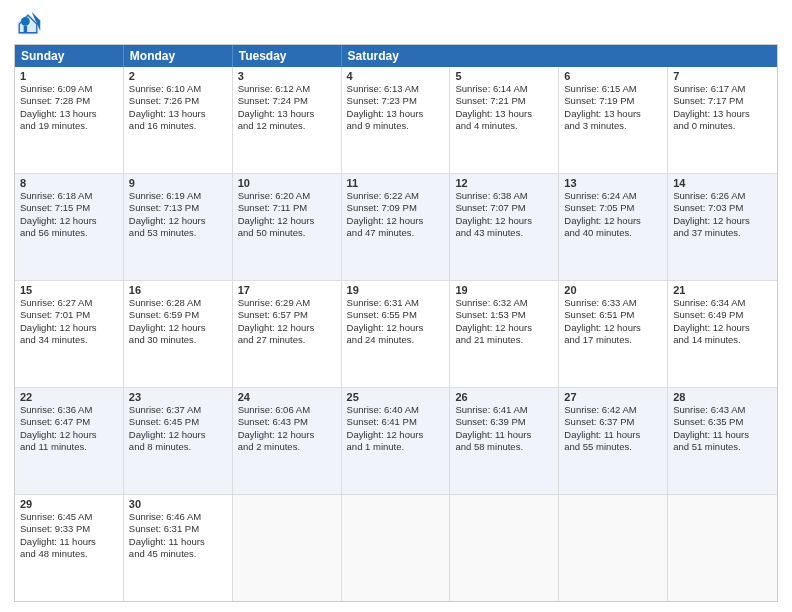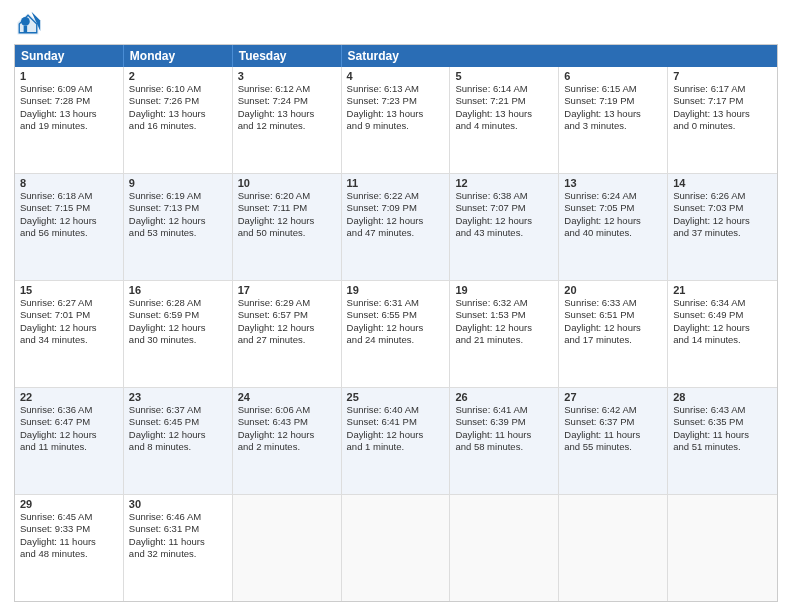--- a/index.html
+++ b/index.html
@@ -358,7 +358,7 @@
             <span class="cell-line">Sunrise: 6:46 AM</span>
             <span class="cell-line">Sunset: 6:31 PM</span>
             <span class="cell-line">Daylight: 11 hours</span>
-            <span class="cell-line">and 32 minutes.</span>
+            <span class="cell-line">and 45 minutes.</span>
           </div>
           <div class="cal-cell empty"></div>
           <div class="cal-cell empty"></div>

